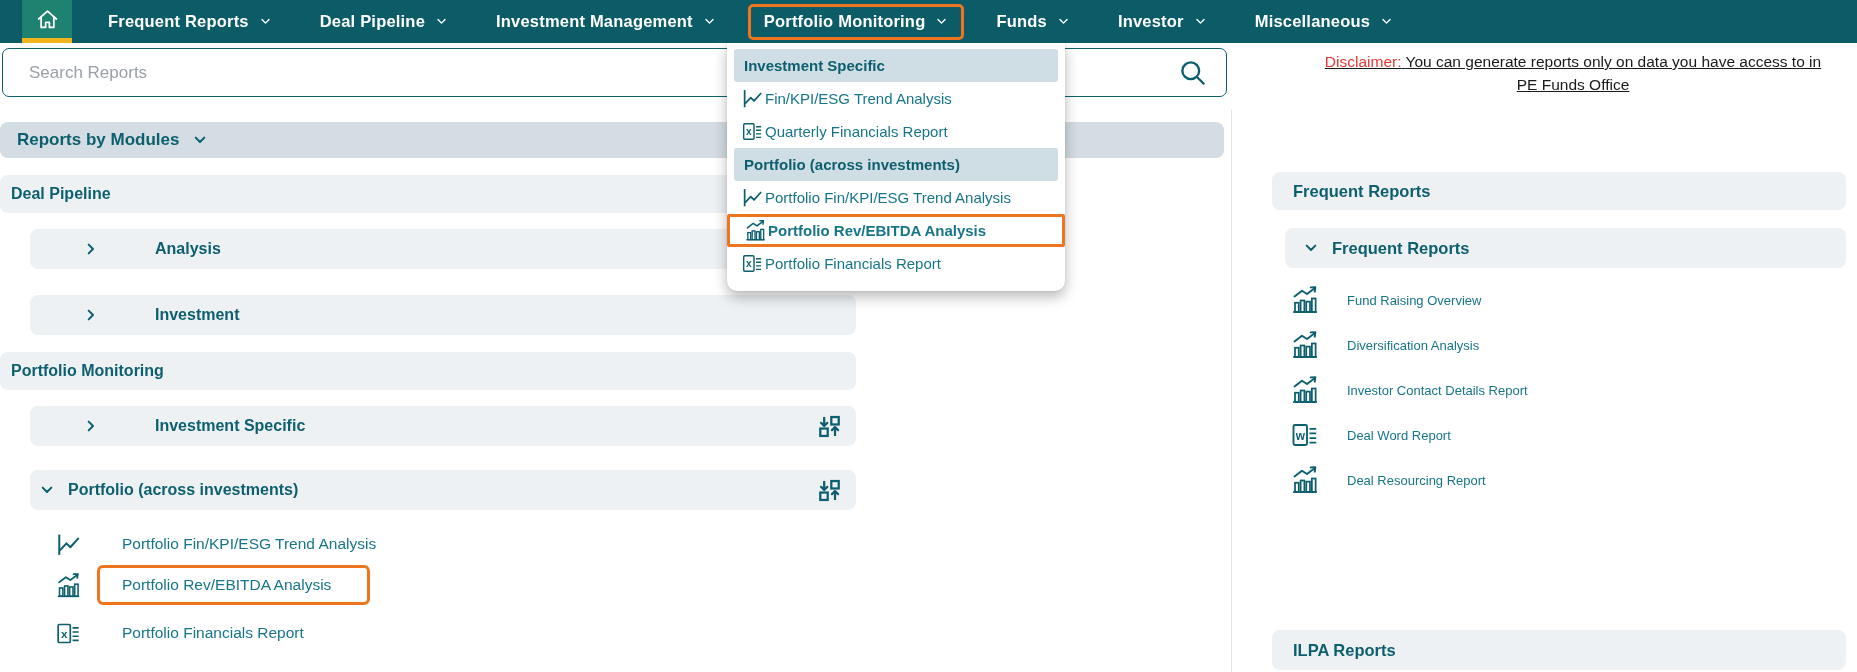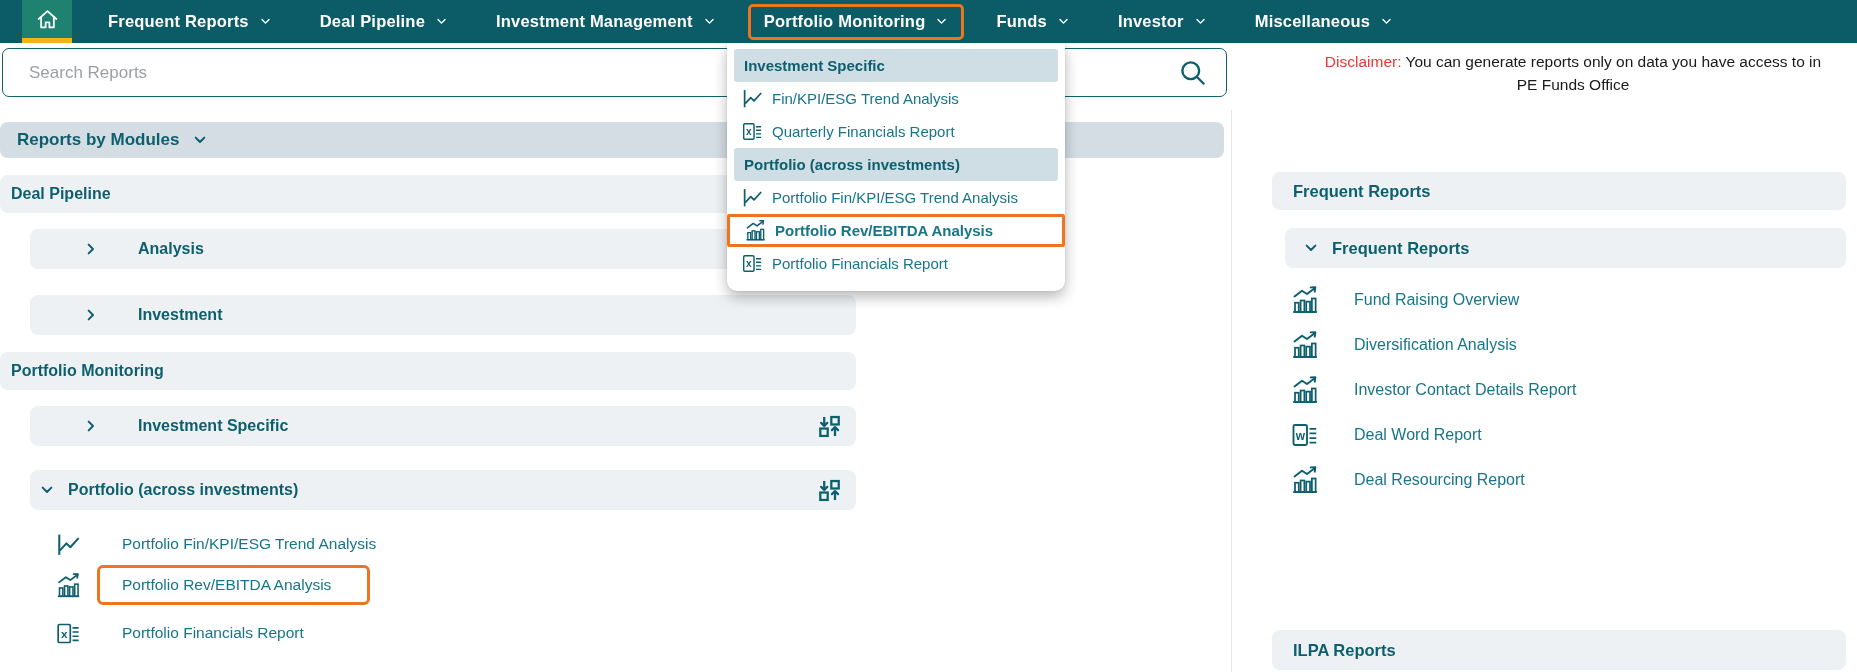--- a/index.html
+++ b/index.html
@@ -60,7 +60,7 @@
 
   
   .disclaimer{position:absolute;left:1300px;top:50px;width:546px;text-align:center;font-size:15.5px;
-              color:#1a1a1a;line-height:1.5;}
+              color:#1a1a1a;line-height:1.5;text-decoration:underline;}
   .disclaimer .red{color:#e53935;}
   .rp-bar{position:absolute;background:#edf1f4;border-radius:8px;display:flex;align-items:center;
           color:#0d5f6e;font-weight:700;font-size:16.5px;box-sizing:border-box;z-index:1;}

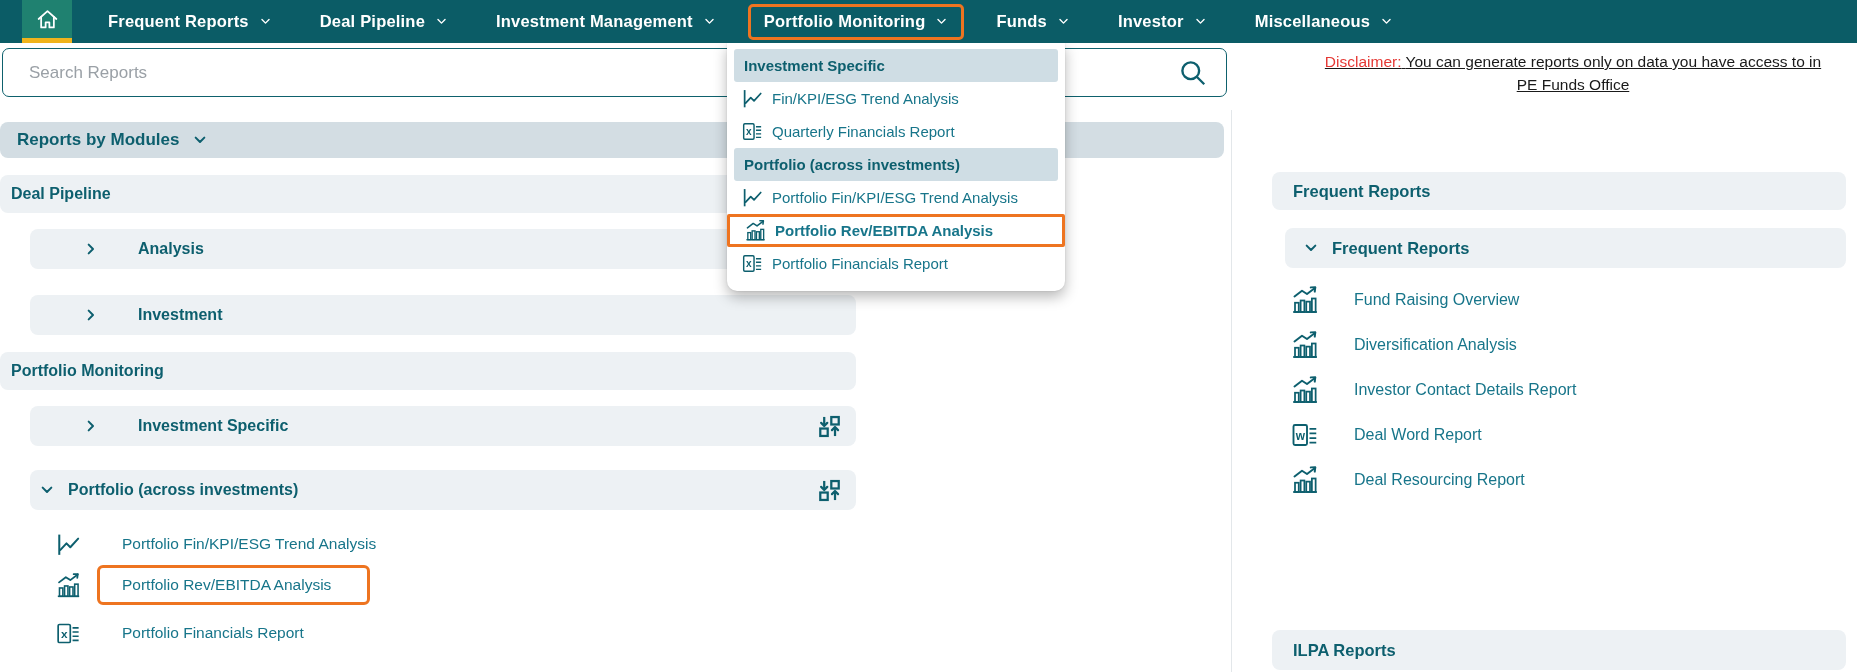--- a/index.html
+++ b/index.html
@@ -54,7 +54,7 @@
             padding:6px 7px 11px;box-sizing:border-box;z-index:20;}
   .dd-row{height:33px;display:flex;align-items:center;font-size:15px;box-sizing:border-box;}
   .dd-header{background:#cfdde4;border-radius:3px;font-weight:700;color:#0d5f6e;padding-left:10px;}
-  .dd-item{color:#17758a;padding-left:7px;gap:8px;cursor:pointer;}
+  .dd-item{color:#17758a;padding-left:7px;gap:1px;cursor:pointer;}
   .dd-item .dic{width:23px;height:23px;color:#0d5f6e;flex:0 0 auto;}
   .dd-item.hl{border:3px solid #ee7420;margin:0 -7px;padding-left:14px;font-weight:700;border-radius:2px;}
 

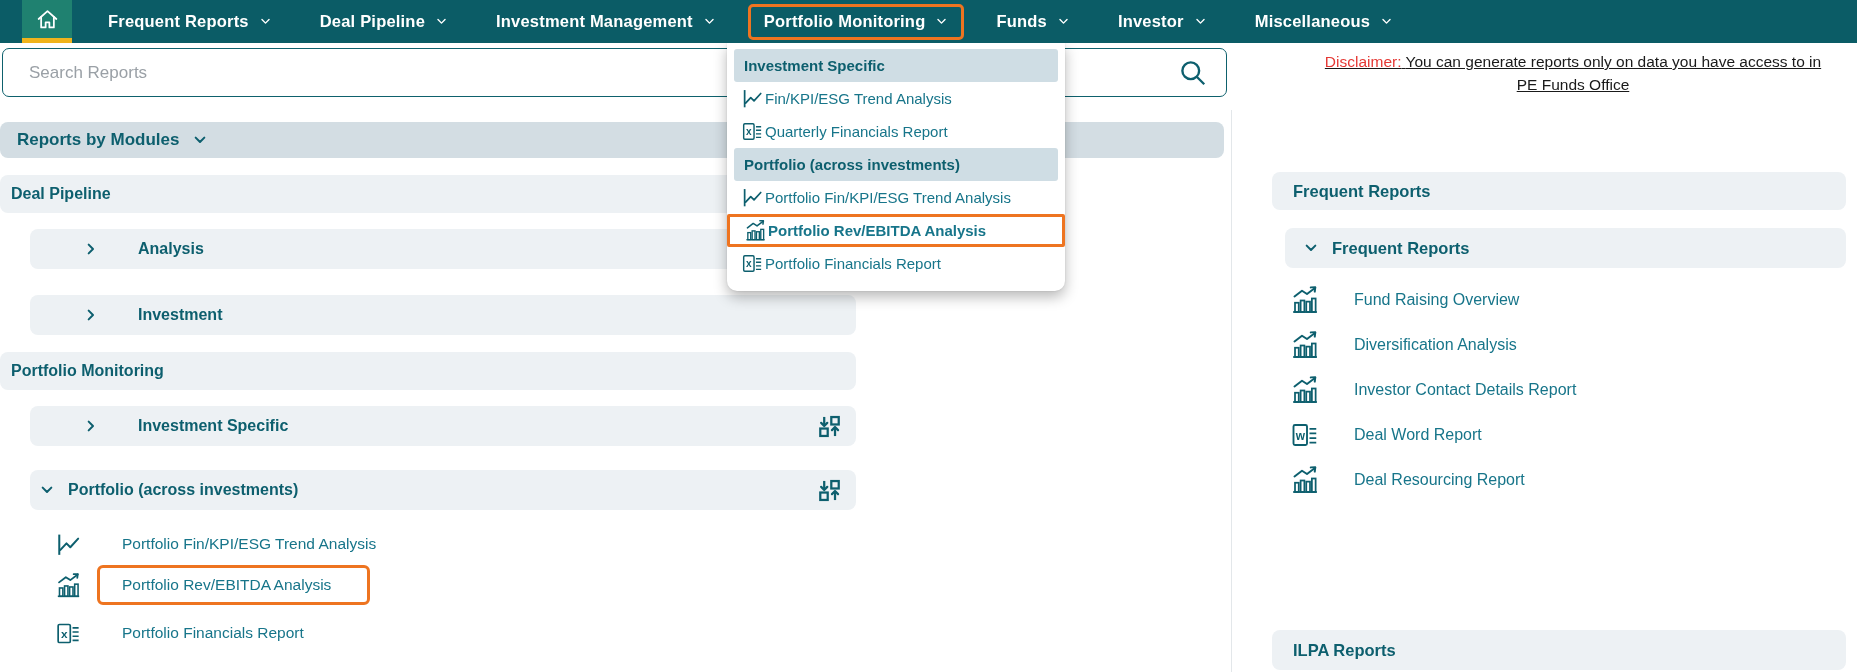--- a/index.html
+++ b/index.html
@@ -39,7 +39,7 @@
         box-sizing:border-box;color:#0d5f6e;font-weight:700;font-size:16px;cursor:pointer;z-index:1;}
   .prow.module{left:0;width:856px;height:38px;padding-left:11px;}
   .prow.group{left:30px;width:826px;height:40px;}
-  .prow.group.collapsed{padding-left:53px;gap:39px;}
+  .prow.group.collapsed{padding-left:53px;gap:56px;}
   .prow.group.expanded{padding-left:9px;gap:13px;}
   .reorder-ic{position:absolute;right:13px;width:27px;height:27px;fill:none;stroke:#0d5f6e;stroke-width:2;}
   .leaf{position:absolute;left:55px;height:34px;display:flex;align-items:center;gap:40px;

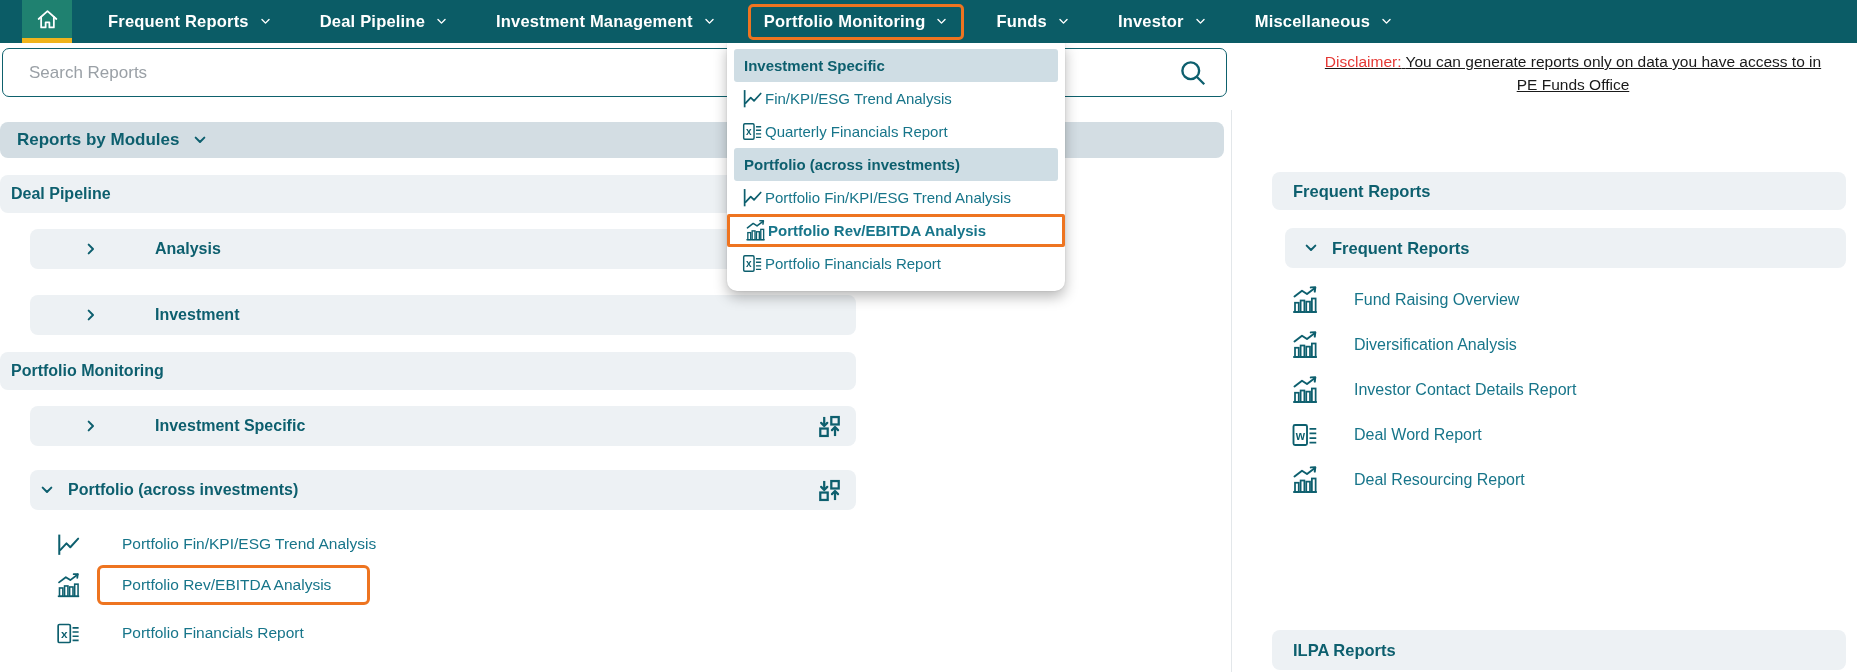--- a/index.html
+++ b/index.html
@@ -64,8 +64,8 @@
   .disclaimer .red{color:#e53935;}
   .rp-bar{position:absolute;background:#edf1f4;border-radius:8px;display:flex;align-items:center;
           color:#0d5f6e;font-weight:700;font-size:16.5px;box-sizing:border-box;z-index:1;}
-  .rp-item{position:absolute;left:1290px;display:flex;align-items:center;gap:34px;color:#17758a;
-           font-size:16px;cursor:pointer;height:34px;}
+  .rp-item{position:absolute;left:1290px;display:flex;align-items:center;gap:27px;color:#17758a;
+           font-size:13px;cursor:pointer;height:34px;}
   .rp-item .lic{width:30px;height:30px;}
   svg text{font-family:"Liberation Sans",sans-serif;}
 </style>

